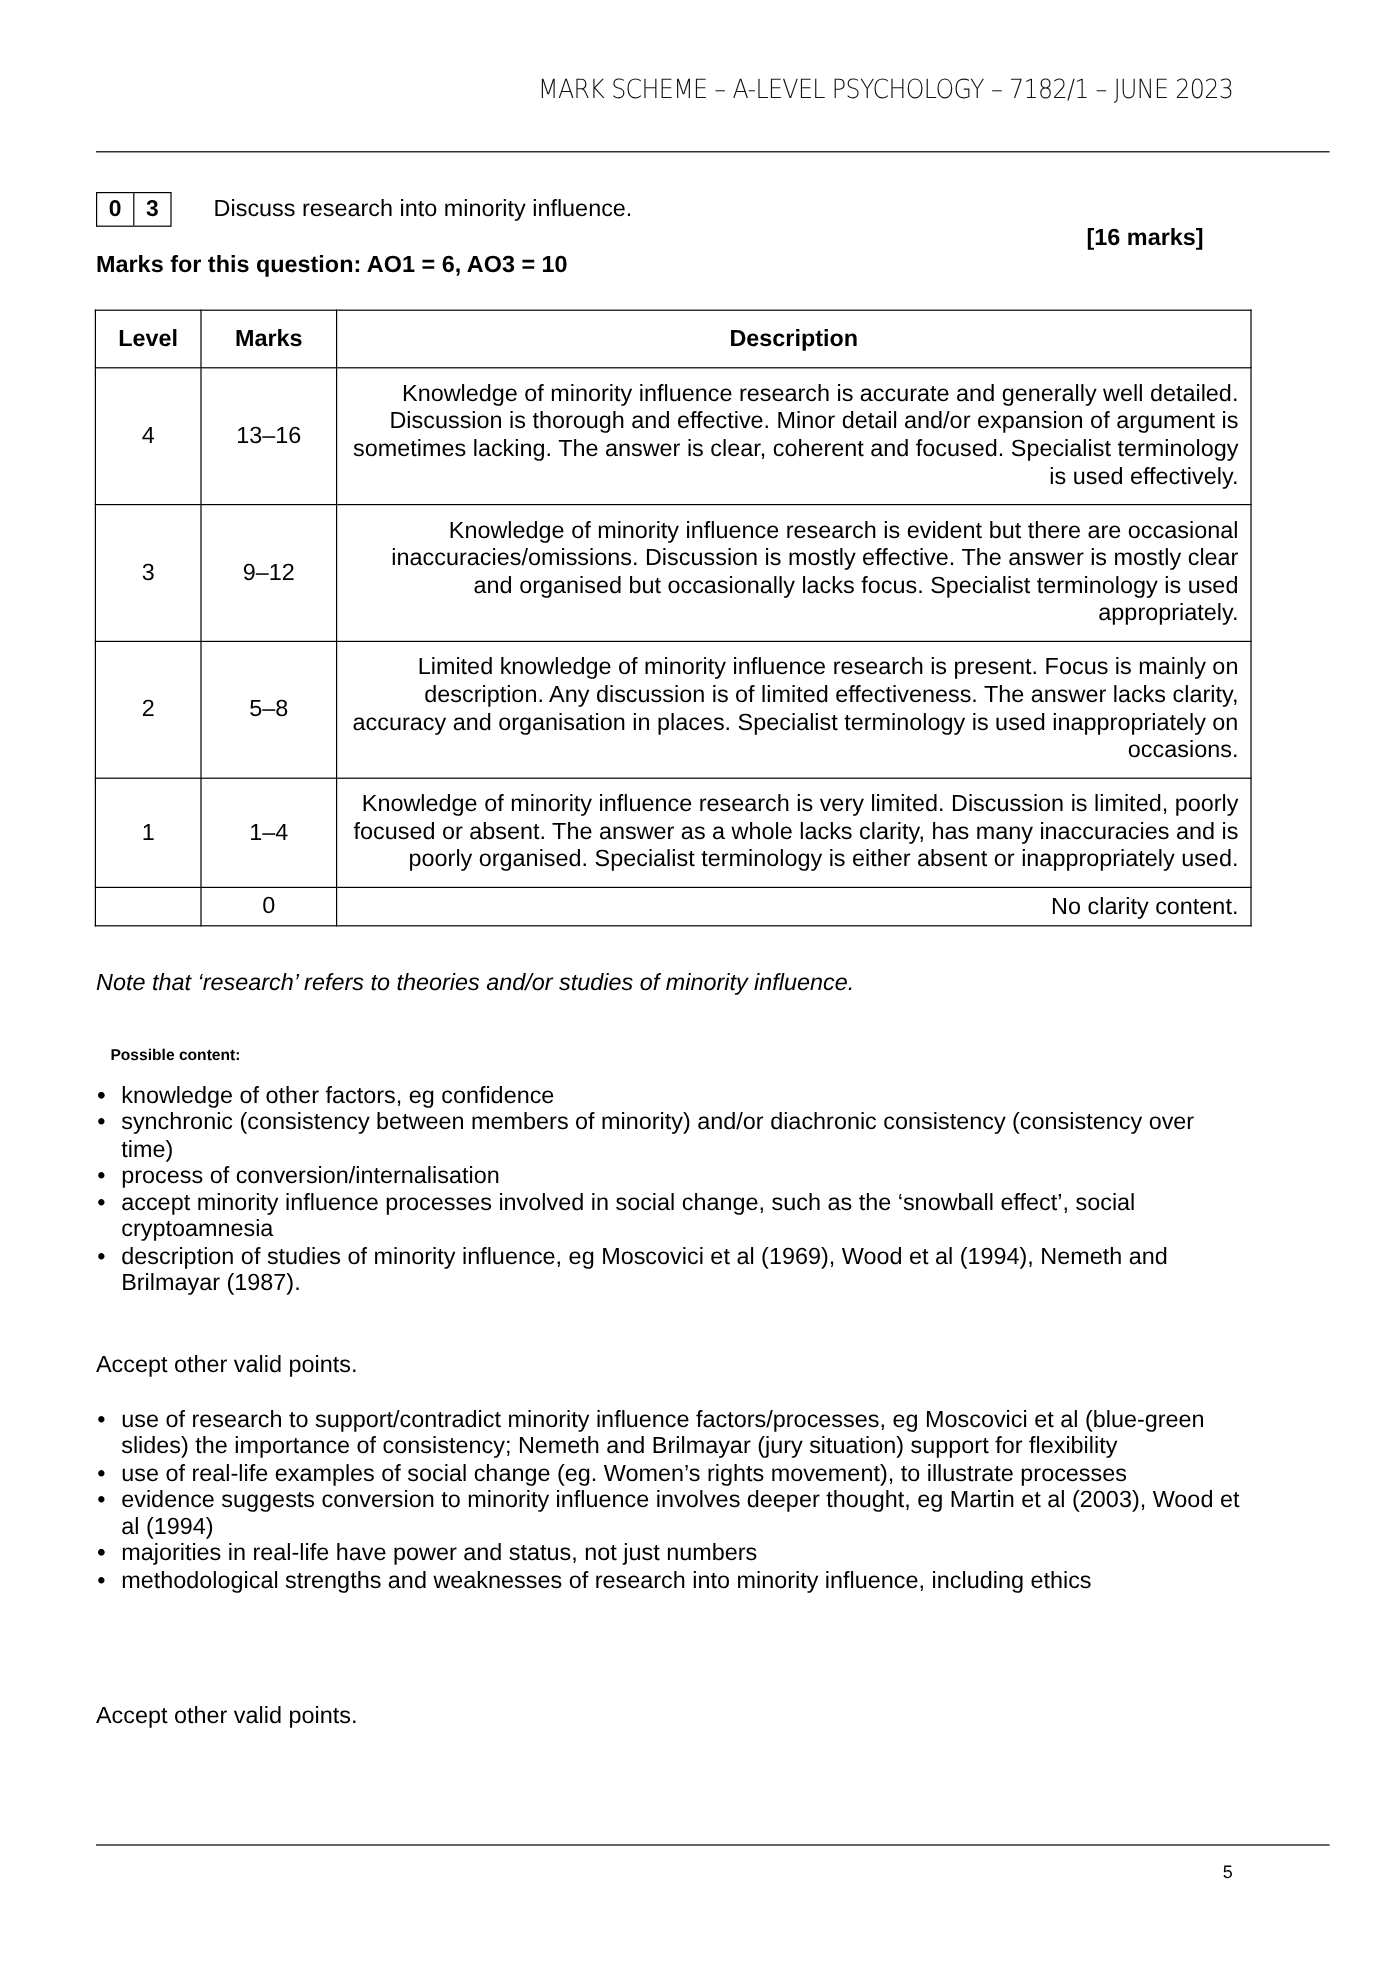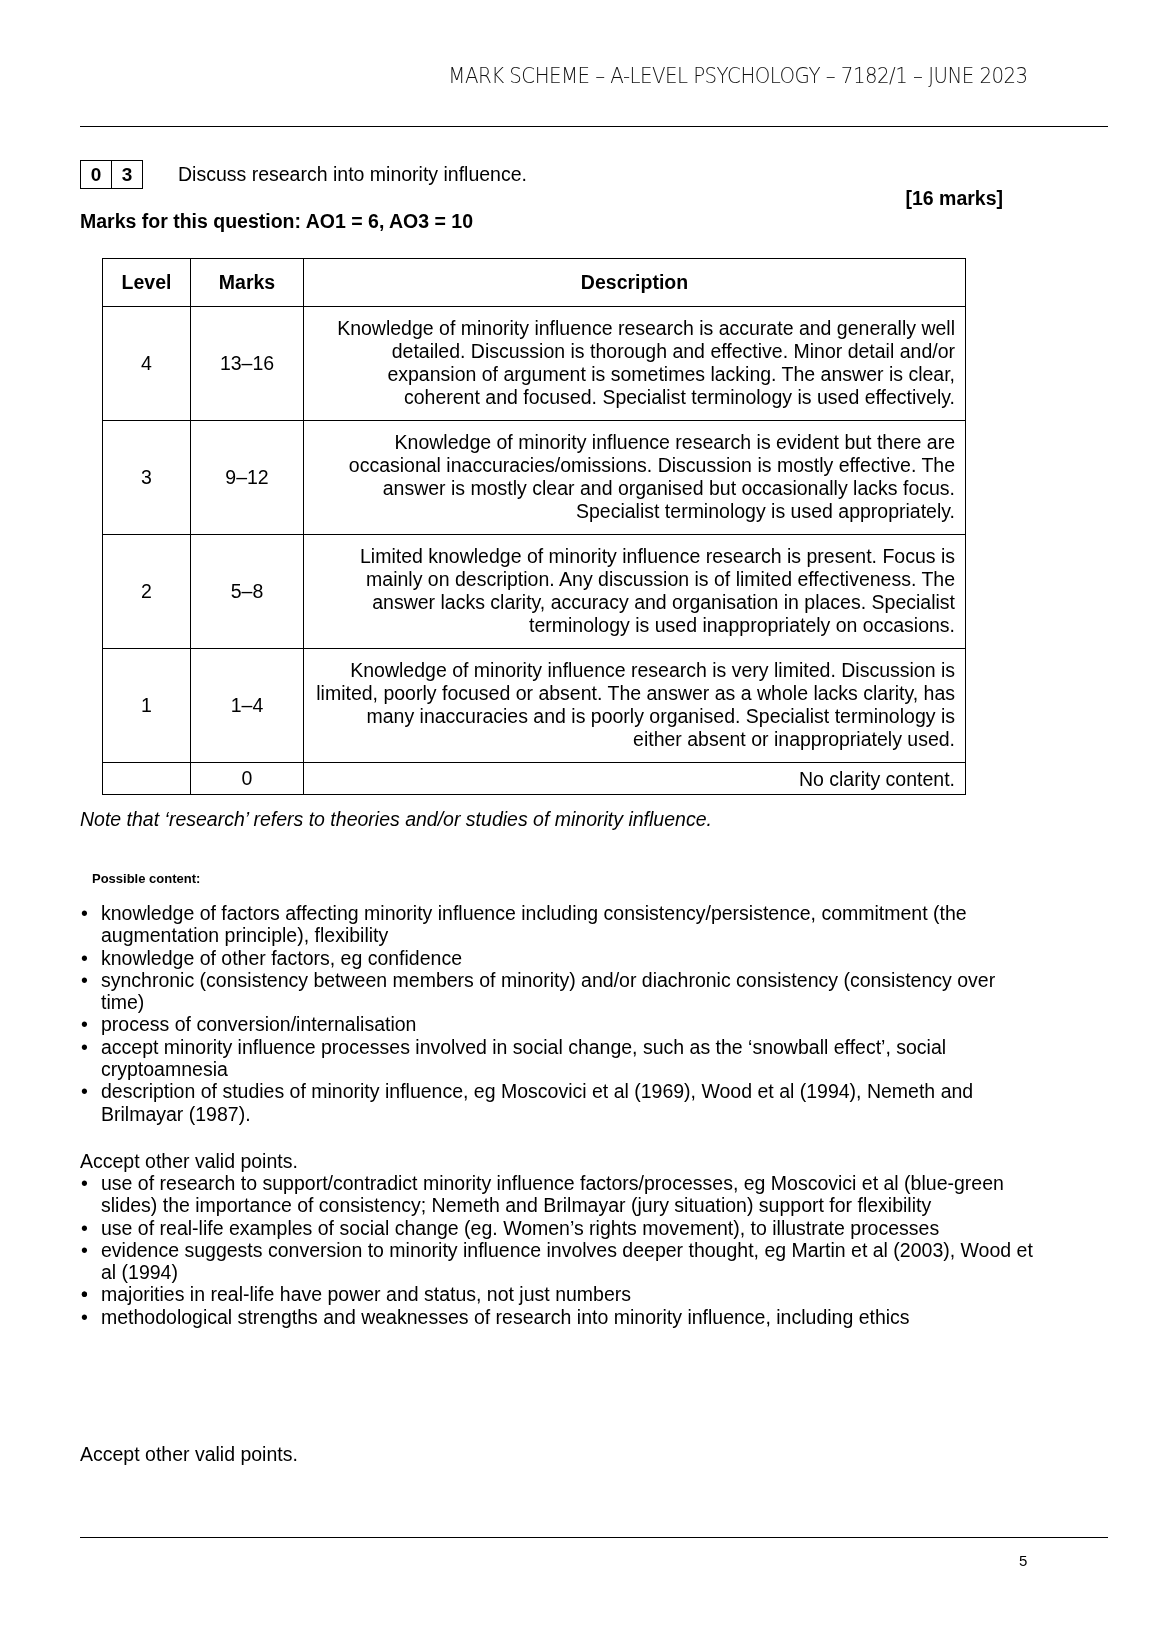--- a/index.html
+++ b/index.html
@@ -82,8 +82,8 @@
     table.levels {
       position: absolute;
       top: 258px;
-      left: 102px;
-      width: 864px;
+      left: 79px;
+      width: 964px;
       border-collapse: collapse;
       table-layout: fixed;
     }

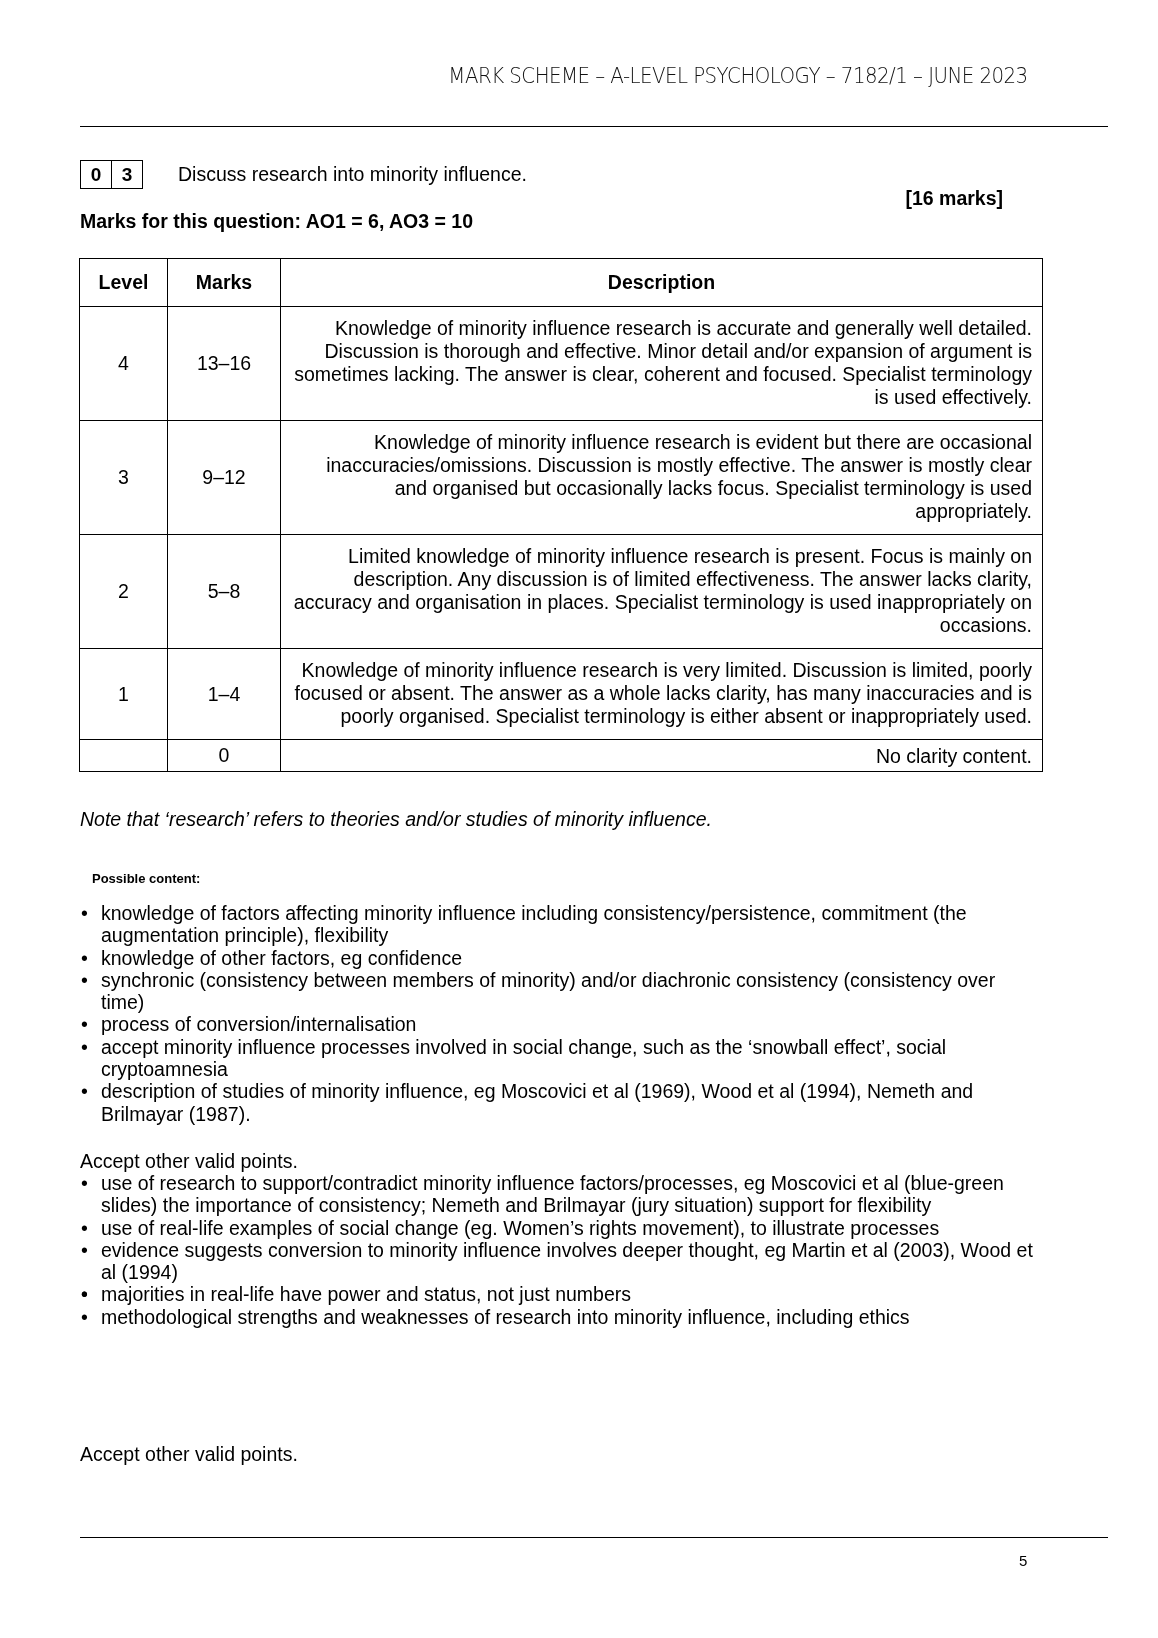--- a/index.html
+++ b/index.html
@@ -221,7 +221,7 @@
 <div class="section content">
   <h3>Possible content:</h3>
   <ul>
-    <li><span class="bullet">•</span><span>knowledge of factors affecting minority influence including consistency/persistence, commitment (the augmentation principle), flexibility</span></li>
+    <li><span class="bullet">•</span></li>
     <li><span class="bullet">•</span><span>knowledge of other factors, eg confidence</span></li>
     <li><span class="bullet">•</span><span>synchronic (consistency between members of minority) and/or diachronic consistency (consistency over time)</span></li>
     <li><span class="bullet">•</span><span>process of conversion/internalisation</span></li>

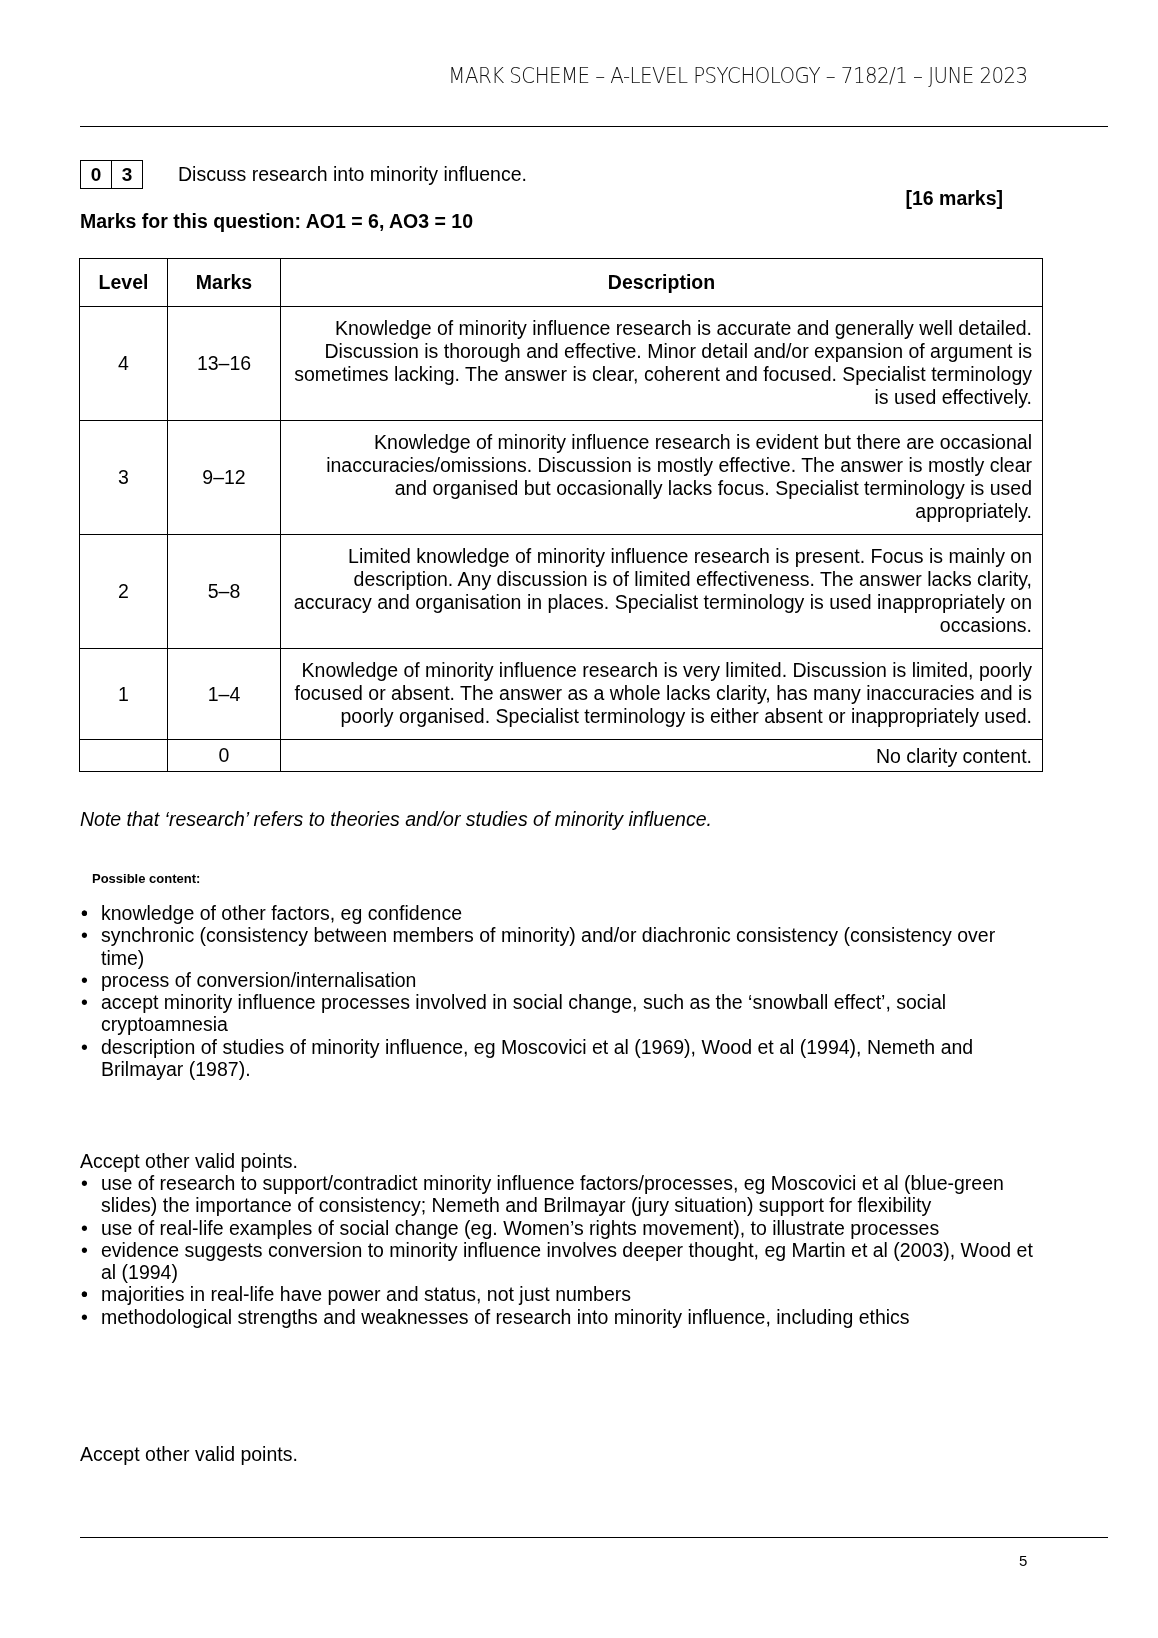--- a/index.html
+++ b/index.html
@@ -147,7 +147,6 @@
       position: absolute;
       left: 80px;
       white-space: nowrap;
-      margin-top: 24px;
     }
     .accept.a1 { top: 1126px; }
     .accept.a2 { top: 1419px; }

